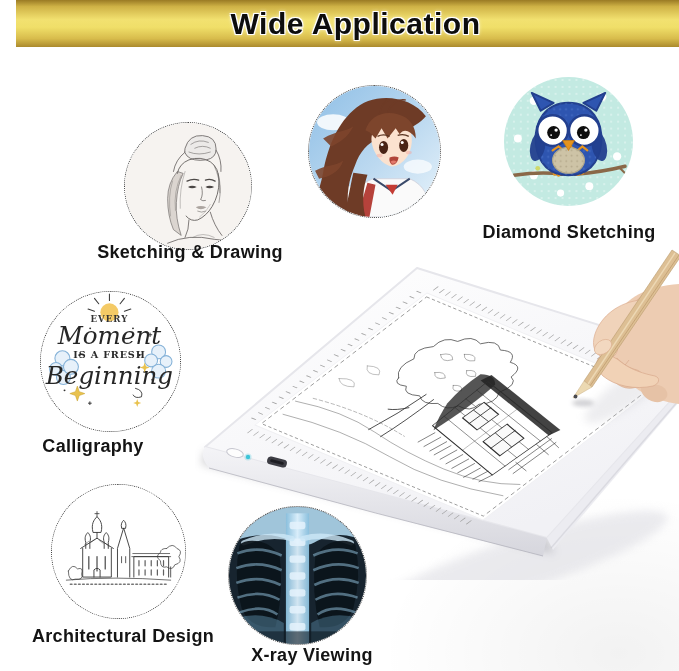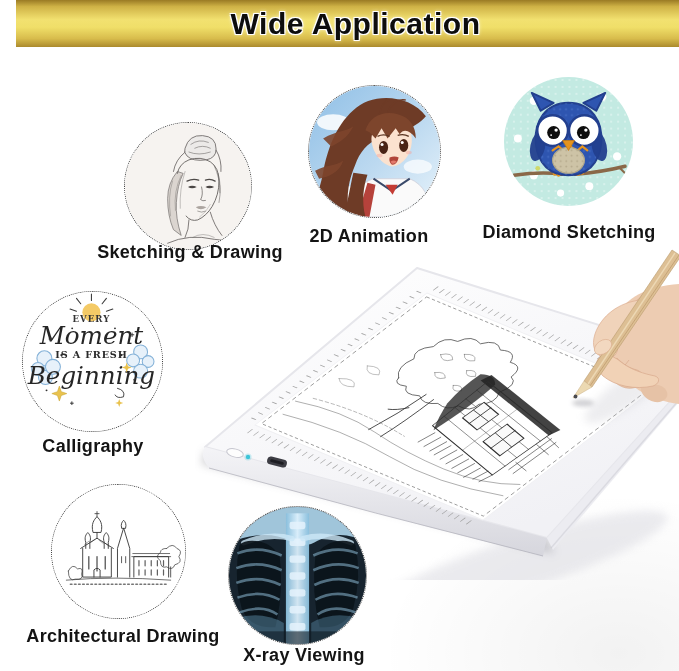--- a/index.html
+++ b/index.html
@@ -93,7 +93,6 @@
       <path d="M44,86 C40,104 38,118 34,130 L56,130 C52,114 54,100 58,88 Z" fill="#6e3b26"></path>
     </svg>
   </div>
-  <div class="app-label" style="left:269px;top:226px;">2D Animation</div>
 
   <div class="circle" style="left:504px;top:77px;width:129px;height:129px;">
     <svg viewBox="0 0 130 130" preserveAspectRatio="xMidYMid slice">

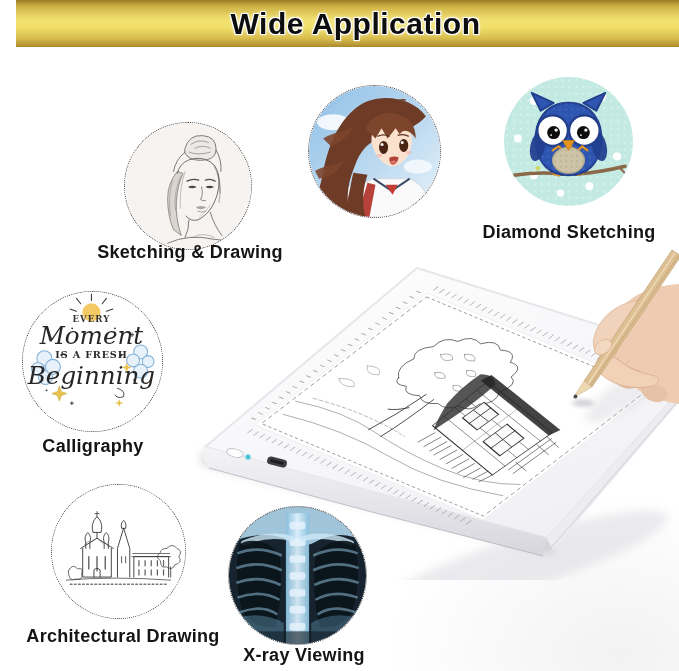--- a/index.html
+++ b/index.html
@@ -150,7 +150,7 @@
   </div>
   <div class="app-label" style="left:469px;top:222px;">Diamond Sketching</div>
 
-  <div class="circle dotted" style="left:22px;top:291px;width:139px;height:139px;">
+  <div class="circle dotted" style="left:40px;top:291px;width:139px;height:139px;">
     <svg viewBox="0 0 130 130" preserveAspectRatio="xMidYMid slice">
       <rect width="130" height="130" fill="#ffffff"></rect>
       <g fill="#e7f1fa" stroke="#85b2d8" stroke-width="1">

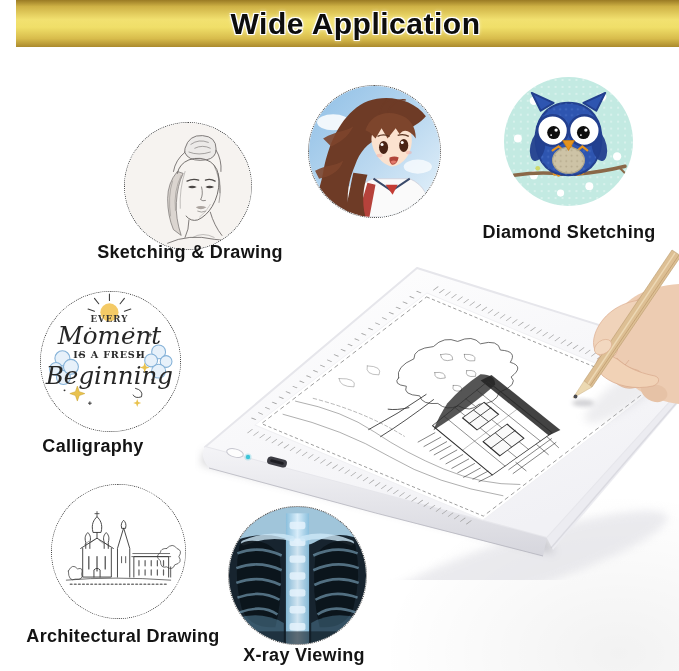--- a/index.html
+++ b/index.html
@@ -212,7 +212,7 @@
       </g>
     </svg>
   </div>
-  <div class="app-label" style="left:23px;top:626px;">Architectural Drawing</div>
+  <div class="app-label" style="left:23px;top:626px;">Architectural Design</div>
 
   <div class="circle dotted" style="left:228px;top:506px;width:137px;height:137px;">
     <svg viewBox="0 0 130 130" preserveAspectRatio="xMidYMid slice">

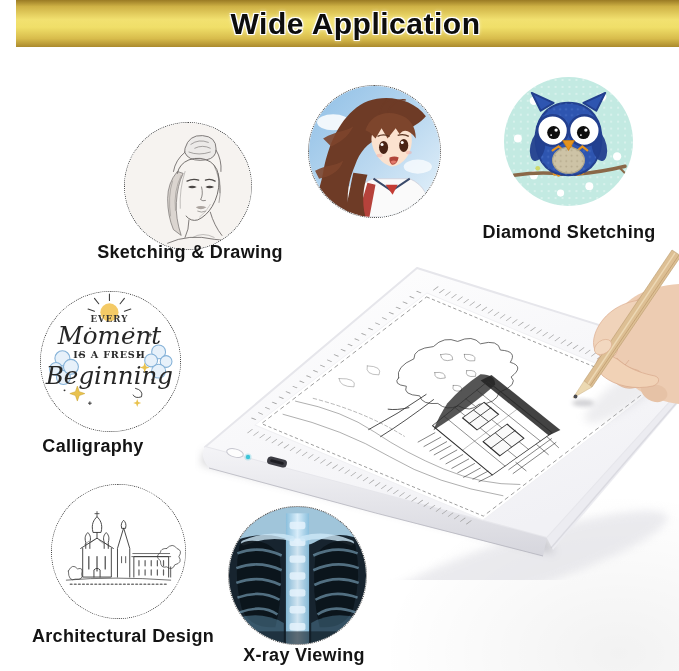--- a/index.html
+++ b/index.html
@@ -248,7 +248,7 @@
       <rect width="130" height="130" fill="#4da3d8" opacity="0.08"></rect>
     </svg>
   </div>
-  <div class="app-label" style="left:204px;top:645px;">X-ray Viewing</div>
+  <div class="app-label" style="left:212px;top:645px;">X-ray Viewing</div>
 
   <svg class="padsvg" viewBox="0 0 484 340">
     <defs>

